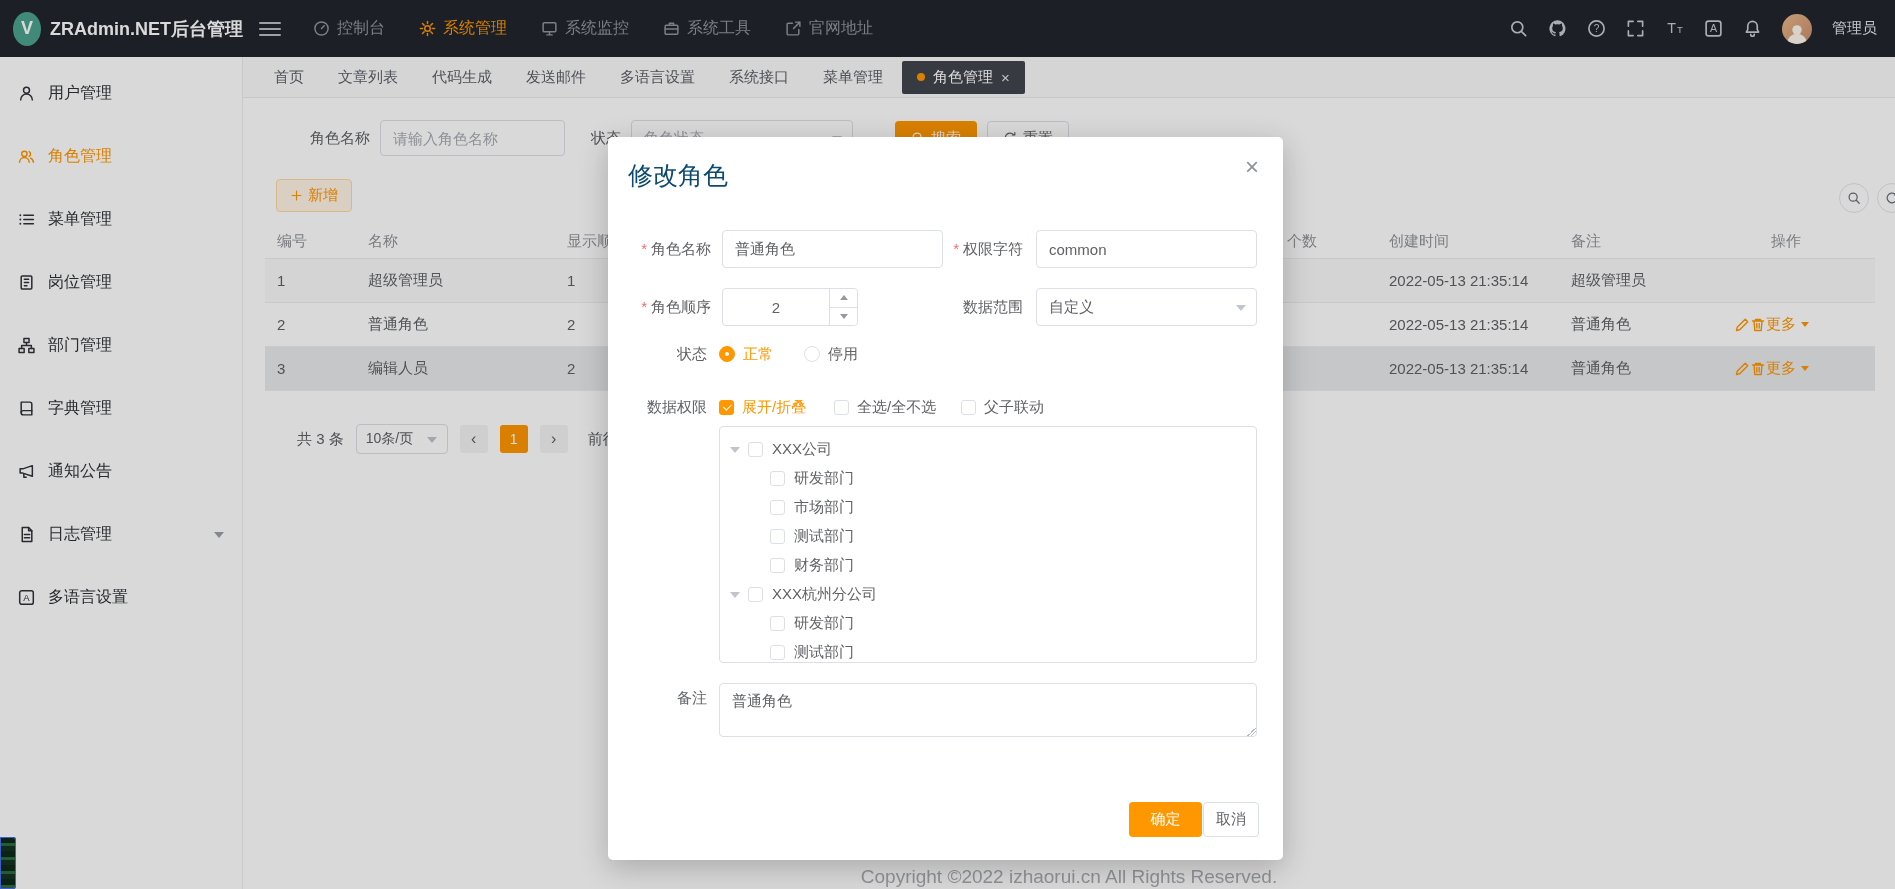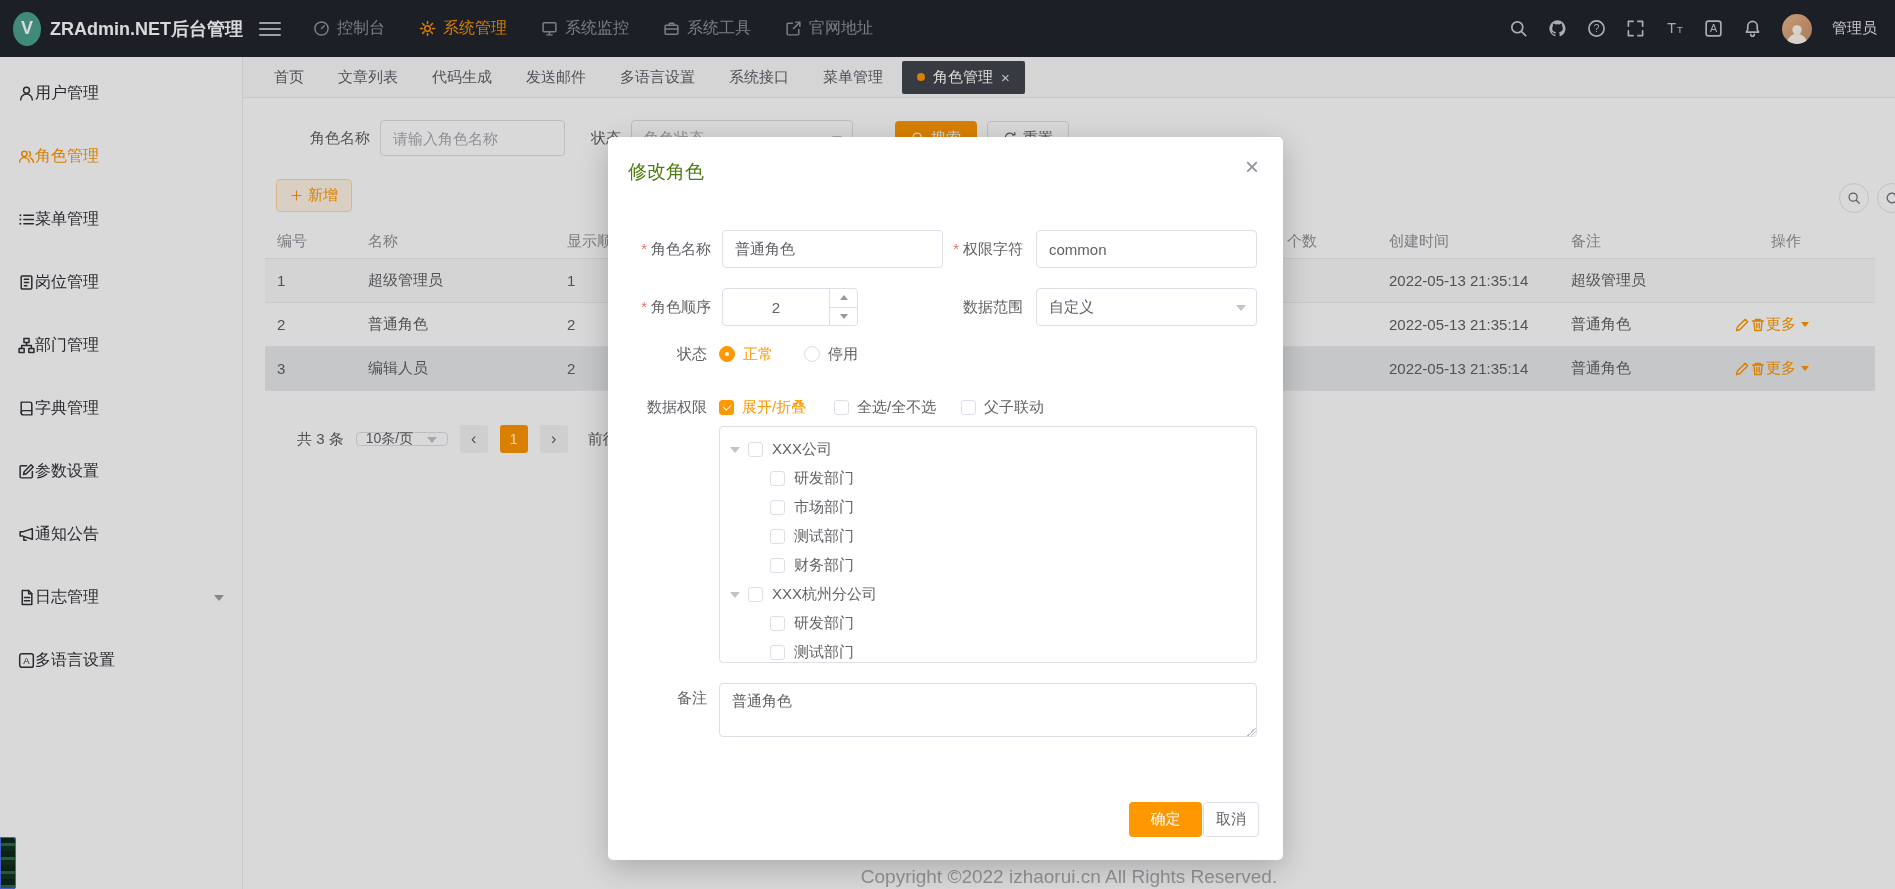--- a/index.html
+++ b/index.html
@@ -34,7 +34,7 @@
   
   .sidebar { position:absolute; left:0; top:57px; width:243px; bottom:0; background:#fff;
     border-right:1px solid #ededed; padding-top:5px; z-index:5; }
-  .side-item { height:63px; display:flex; align-items:center; padding:0 18px;
+  .side-item { height:63px; display:flex; align-items:center; gap:13px; padding:0 18px;
     font-size:16px; color:#2f3238; cursor:pointer; }
   .side-item.active { color:#ff9700; }
   .side-item .chev { margin-left:auto; width:0; height:0;

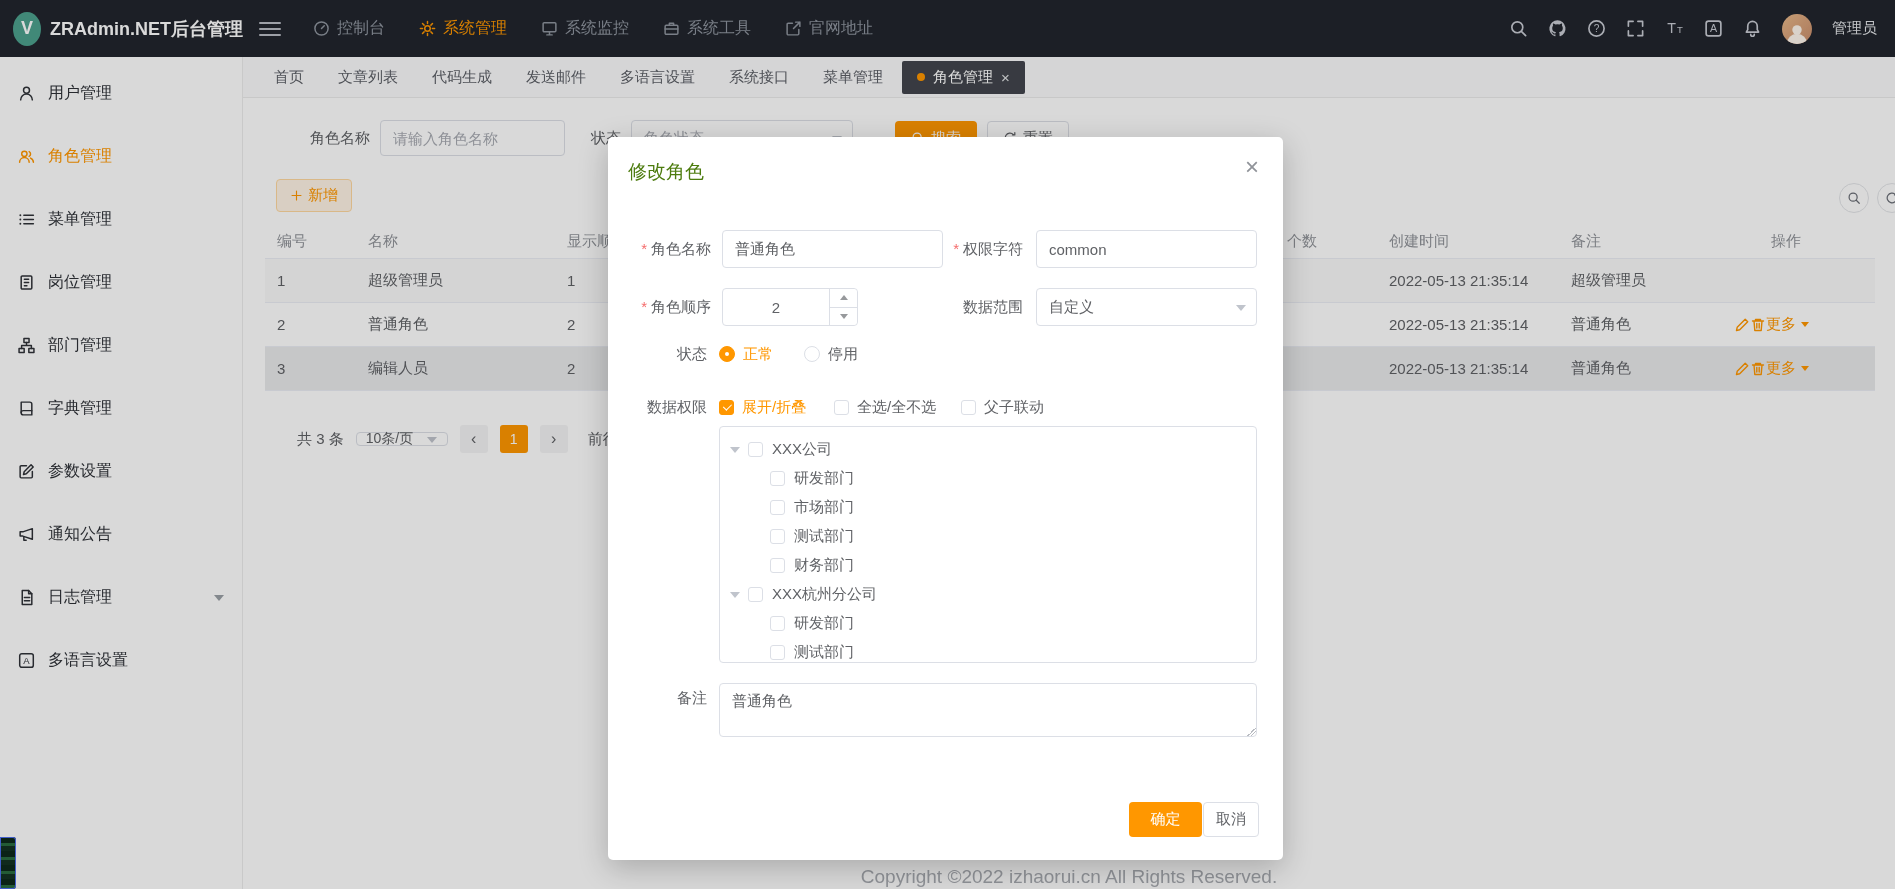--- a/index.html
+++ b/index.html
@@ -106,7 +106,7 @@
   .overlay { position:fixed; left:0; top:0; right:0; bottom:0; background:rgba(0,0,0,0.15); z-index:40; }
   .dialog { position:absolute; left:608px; top:137px; width:675px; height:723px; background:#fff;
     border-radius:5px; box-shadow:0 8px 30px rgba(0,0,0,0.22); z-index:50; }
-  .dlg-title { position:absolute; left:20px; top:22px; font-size:19px; color:#4d7c0f; }
+  .dlg-title { position:absolute; left:20px; top:22px; font-size:25px; color:#0c4a6e; }
   .dlg-close { position:absolute; left:637px; top:18px; font-size:24px; color:#909399; cursor:pointer; line-height:1; }
 
   .f-label { position:absolute; text-align:right; font-size:15px; color:#606266; line-height:38px; white-space:nowrap; }

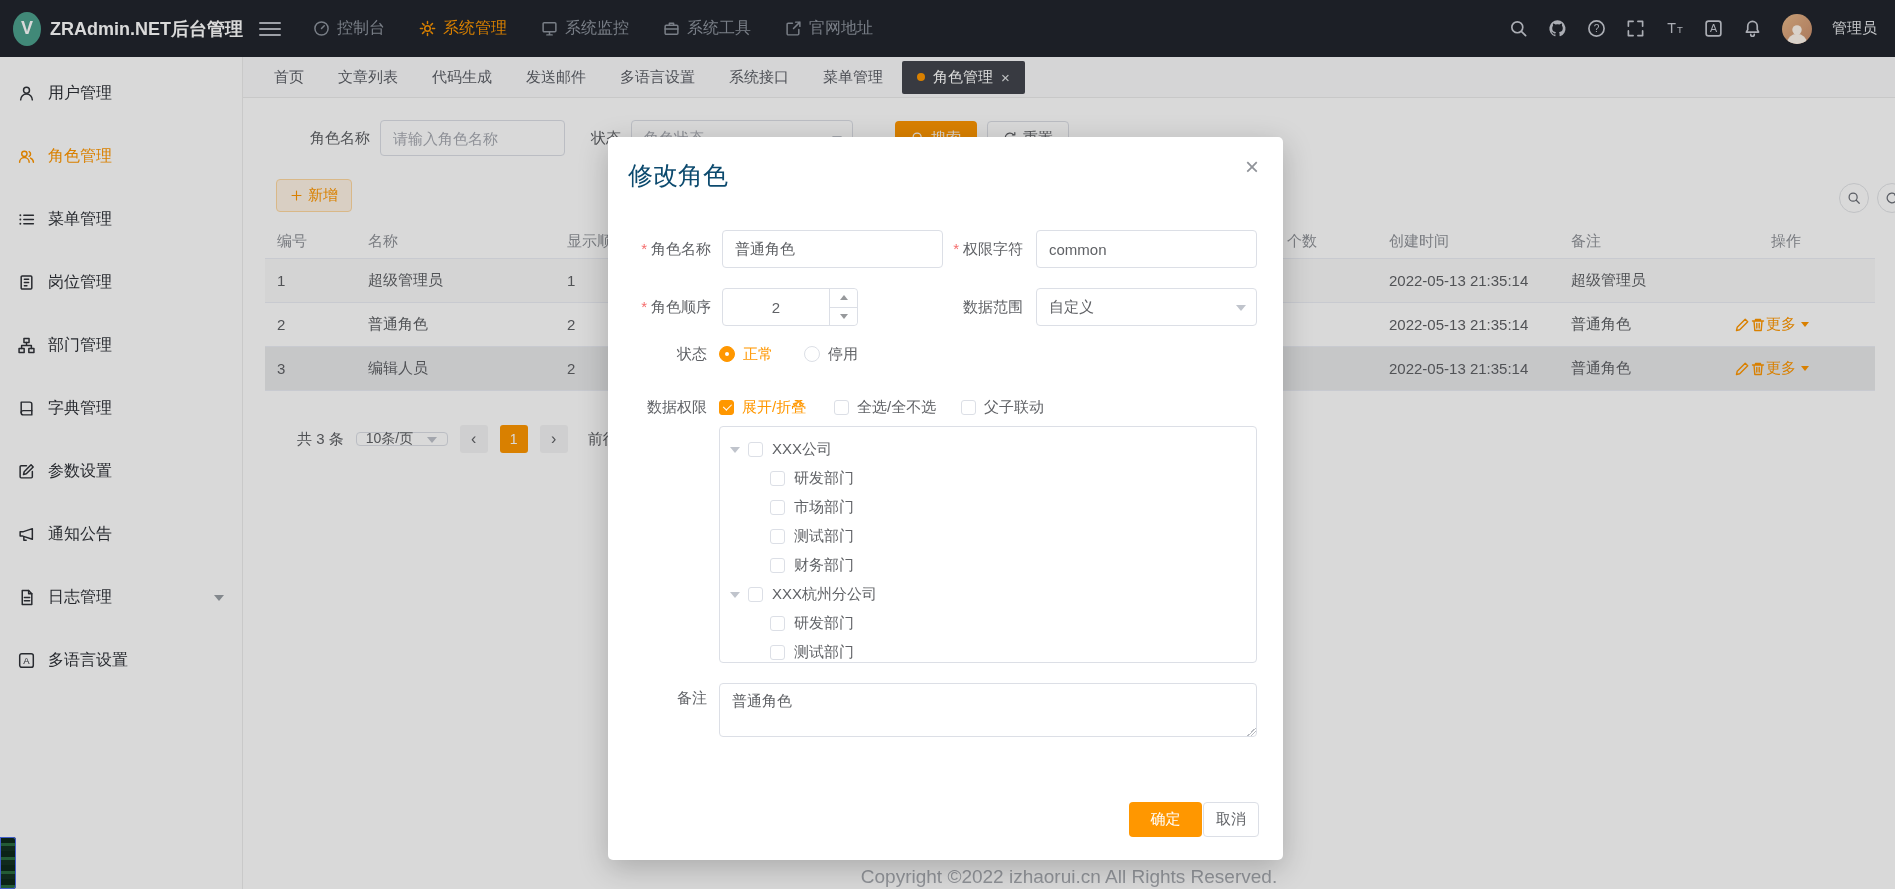--- a/index.html
+++ b/index.html
@@ -89,7 +89,7 @@
   
   .pager { position:absolute; left:297px; top:423px; height:32px; display:flex; align-items:center; gap:12px;
     font-size:15px; color:#606266; z-index:1; }
-  .pg-size { position:relative; width:92px; height:14px; border:1px solid #dcdfe6; border-radius:4px;
+  .pg-size { position:relative; width:92px; height:30px; border:1px solid #dcdfe6; border-radius:4px;
     display:flex; align-items:center; padding:0 24px 0 9px; font-size:14px; color:#606266; background:#fff; cursor:pointer; }
   .pg-btn { width:28px; height:28px; border-radius:3px; background:#f4f4f5; color:#606266;
     display:flex; align-items:center; justify-content:center; font-size:16px; cursor:pointer; }

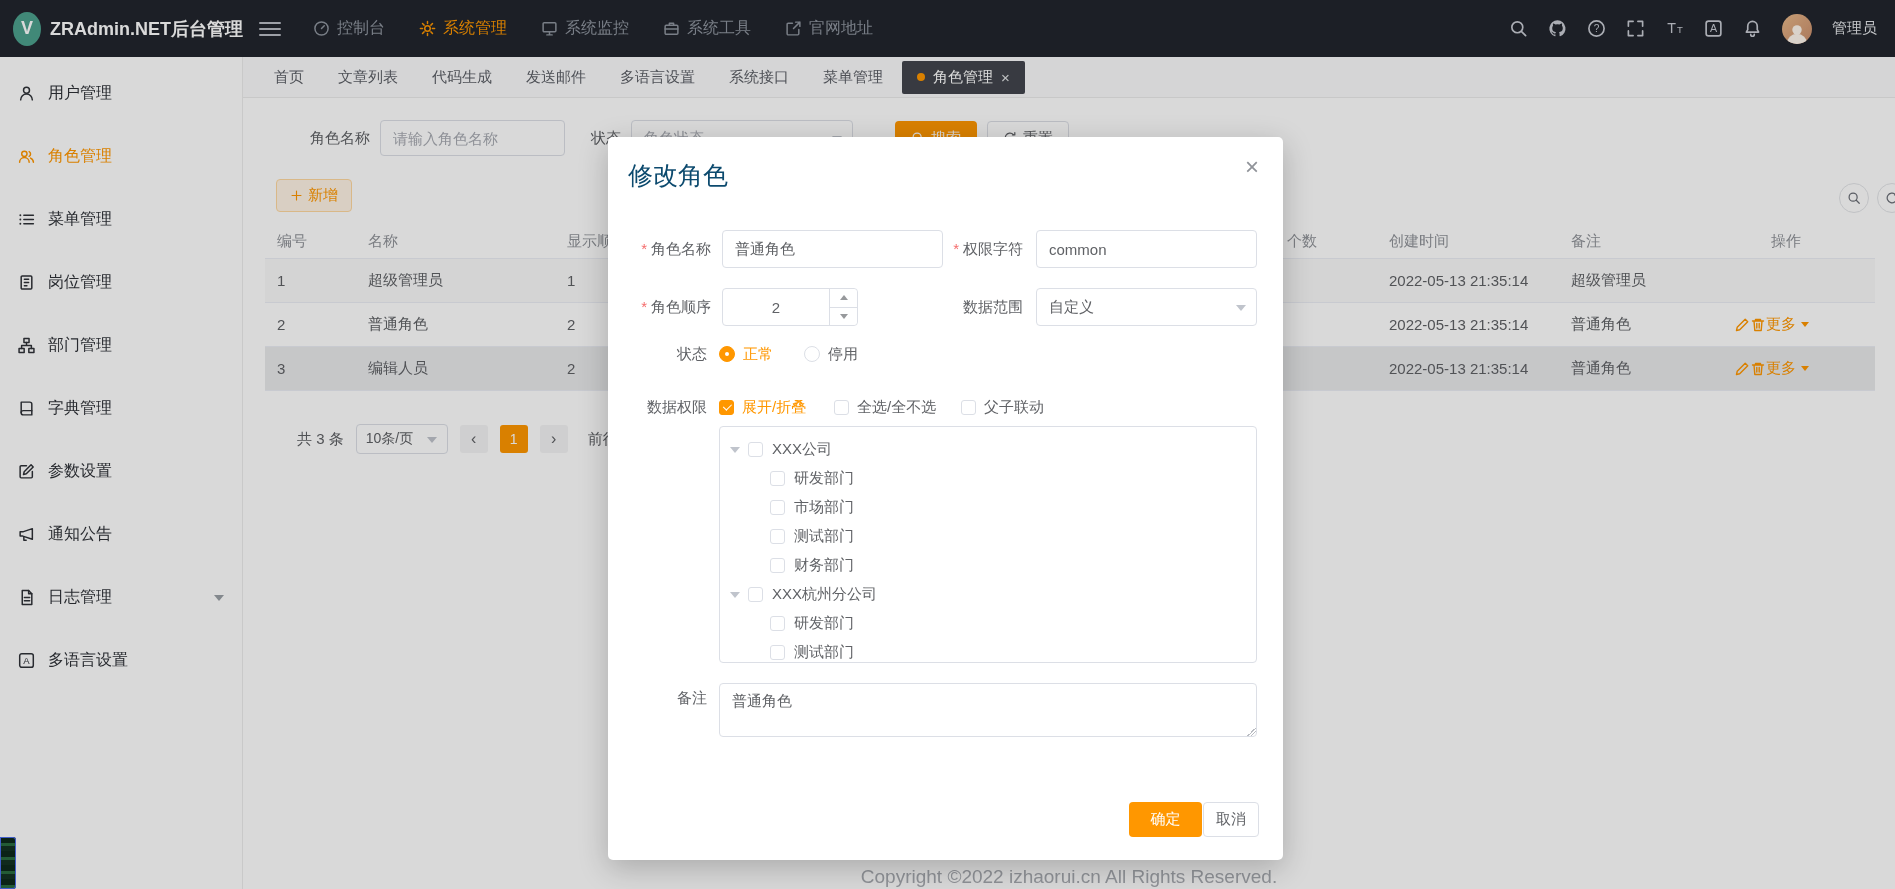--- a/index.html
+++ b/index.html
@@ -333,15 +333,6 @@
   <div class="side-item">
     <span>
         <svg class="ic" width="17" height="17" viewBox="0 0 16 16">
-          <path d="M8 2.5H3a1 1 0 0 0-1 1V13a1 1 0 0 0 1 1h9.5a1 1 0 0 0 1-1V8"></path>
-          <path d="M12.3 1.7l2 2-6.5 6.5-2.6.6.6-2.6z"></path>
-        </svg>
-      </span>
-    <span>参数设置</span>
-  </div>
-  <div class="side-item">
-    <span>
-        <svg class="ic" width="17" height="17" viewBox="0 0 16 16">
           <path d="M13.5 2.5L4.5 5.5H2v4h2.5l9 3z"></path>
           <path d="M5.5 10v3.5h2.2"></path>
         </svg>

